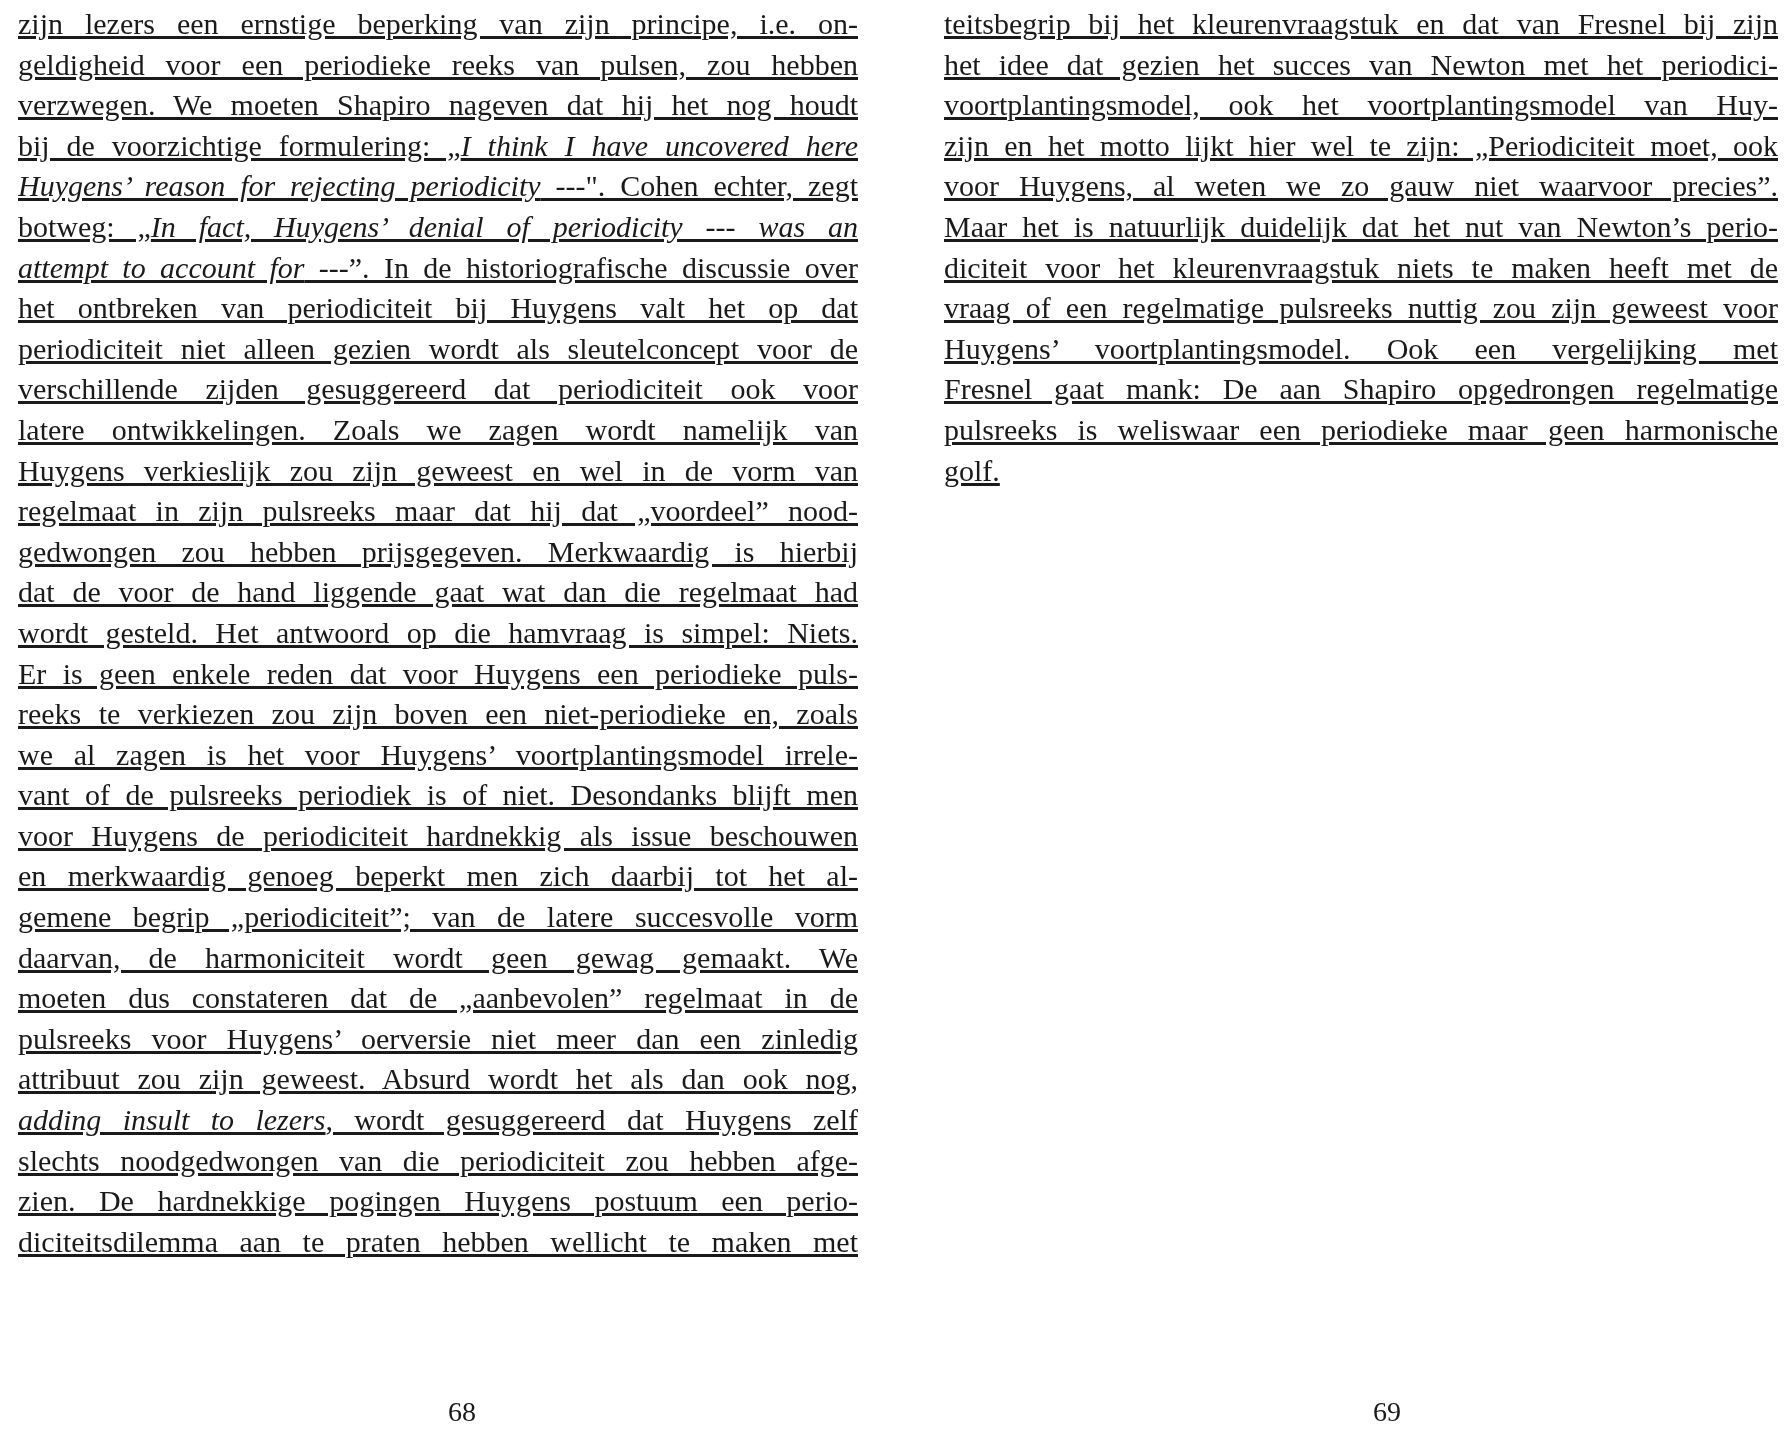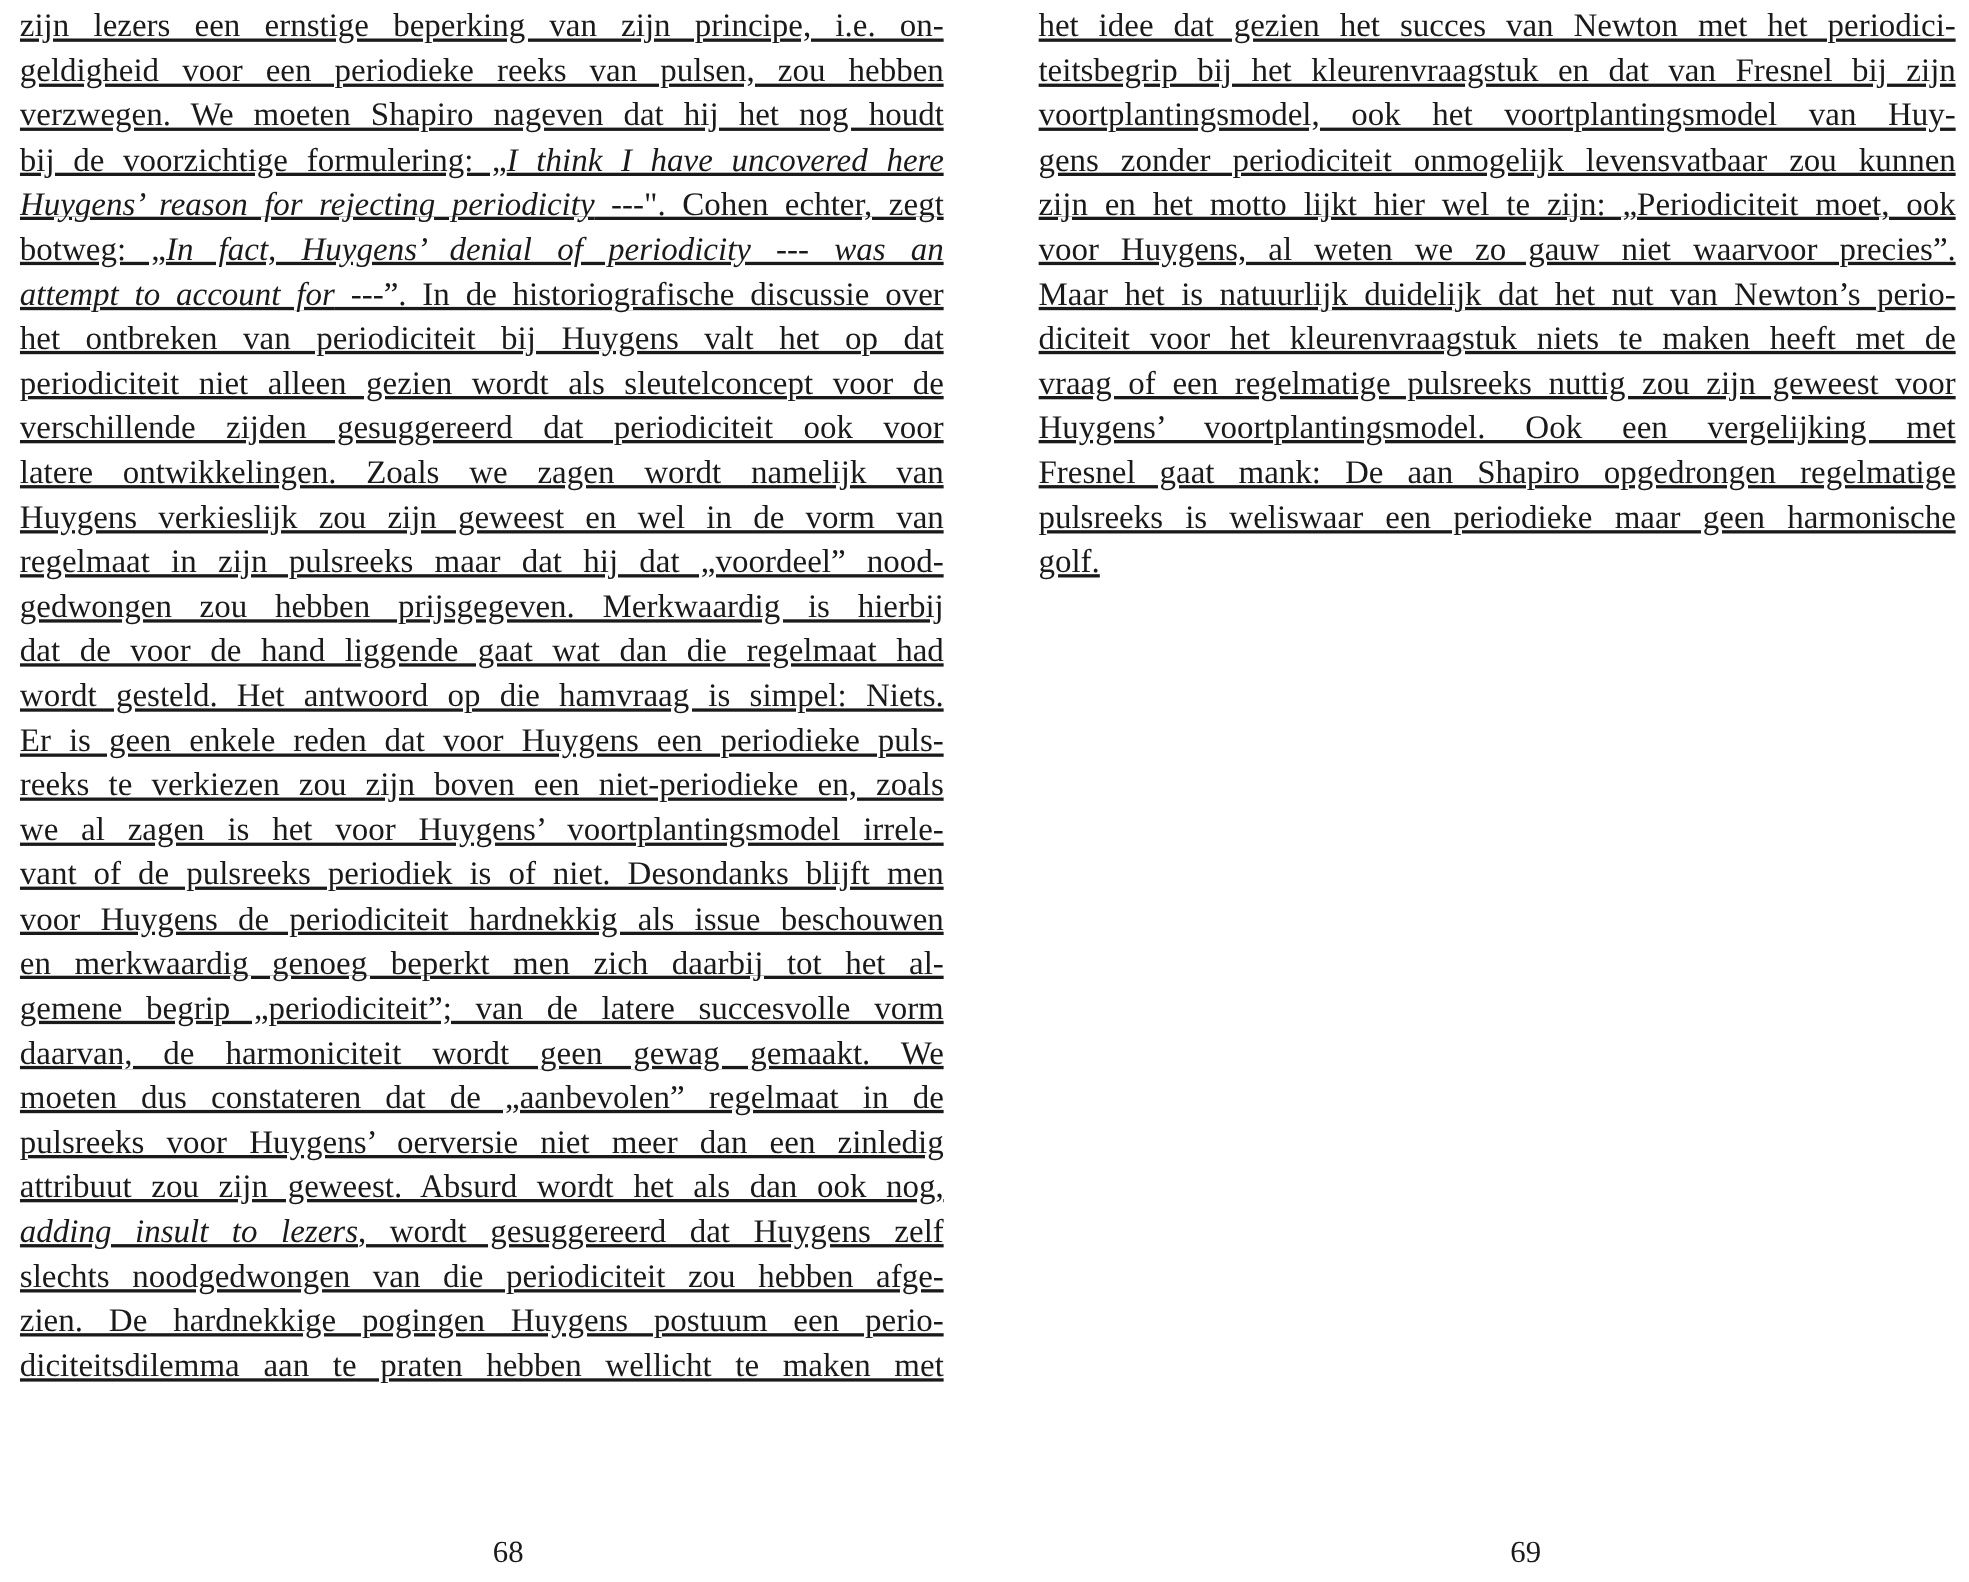--- a/index.html
+++ b/index.html
@@ -53,8 +53,8 @@
     <div class="line"><span>diciteitsdilemma aan te praten hebben wellicht te maken met</span></div>
   </div>
 <div class="page" id="page-right">
+    <div class="line"><span>teitsbegrip bij het kleurenvraagstuk en dat van Fresnel bij zijn</span></div>
     <div class="line"><span>het idee dat gezien het succes van Newton met het periodici-</span></div>
-    <div class="line"><span>teitsbegrip bij het kleurenvraagstuk en dat van Fresnel bij zijn</span></div>
     <div class="line"><span>voortplantingsmodel, ook het voortplantingsmodel van Huy-</span></div>
     <div class="line"><span>gens zonder periodiciteit onmogelijk levensvatbaar zou kunnen</span></div>
     <div class="line"><span>zijn en het motto lijkt hier wel te zijn: „Periodiciteit moet, ook</span></div>

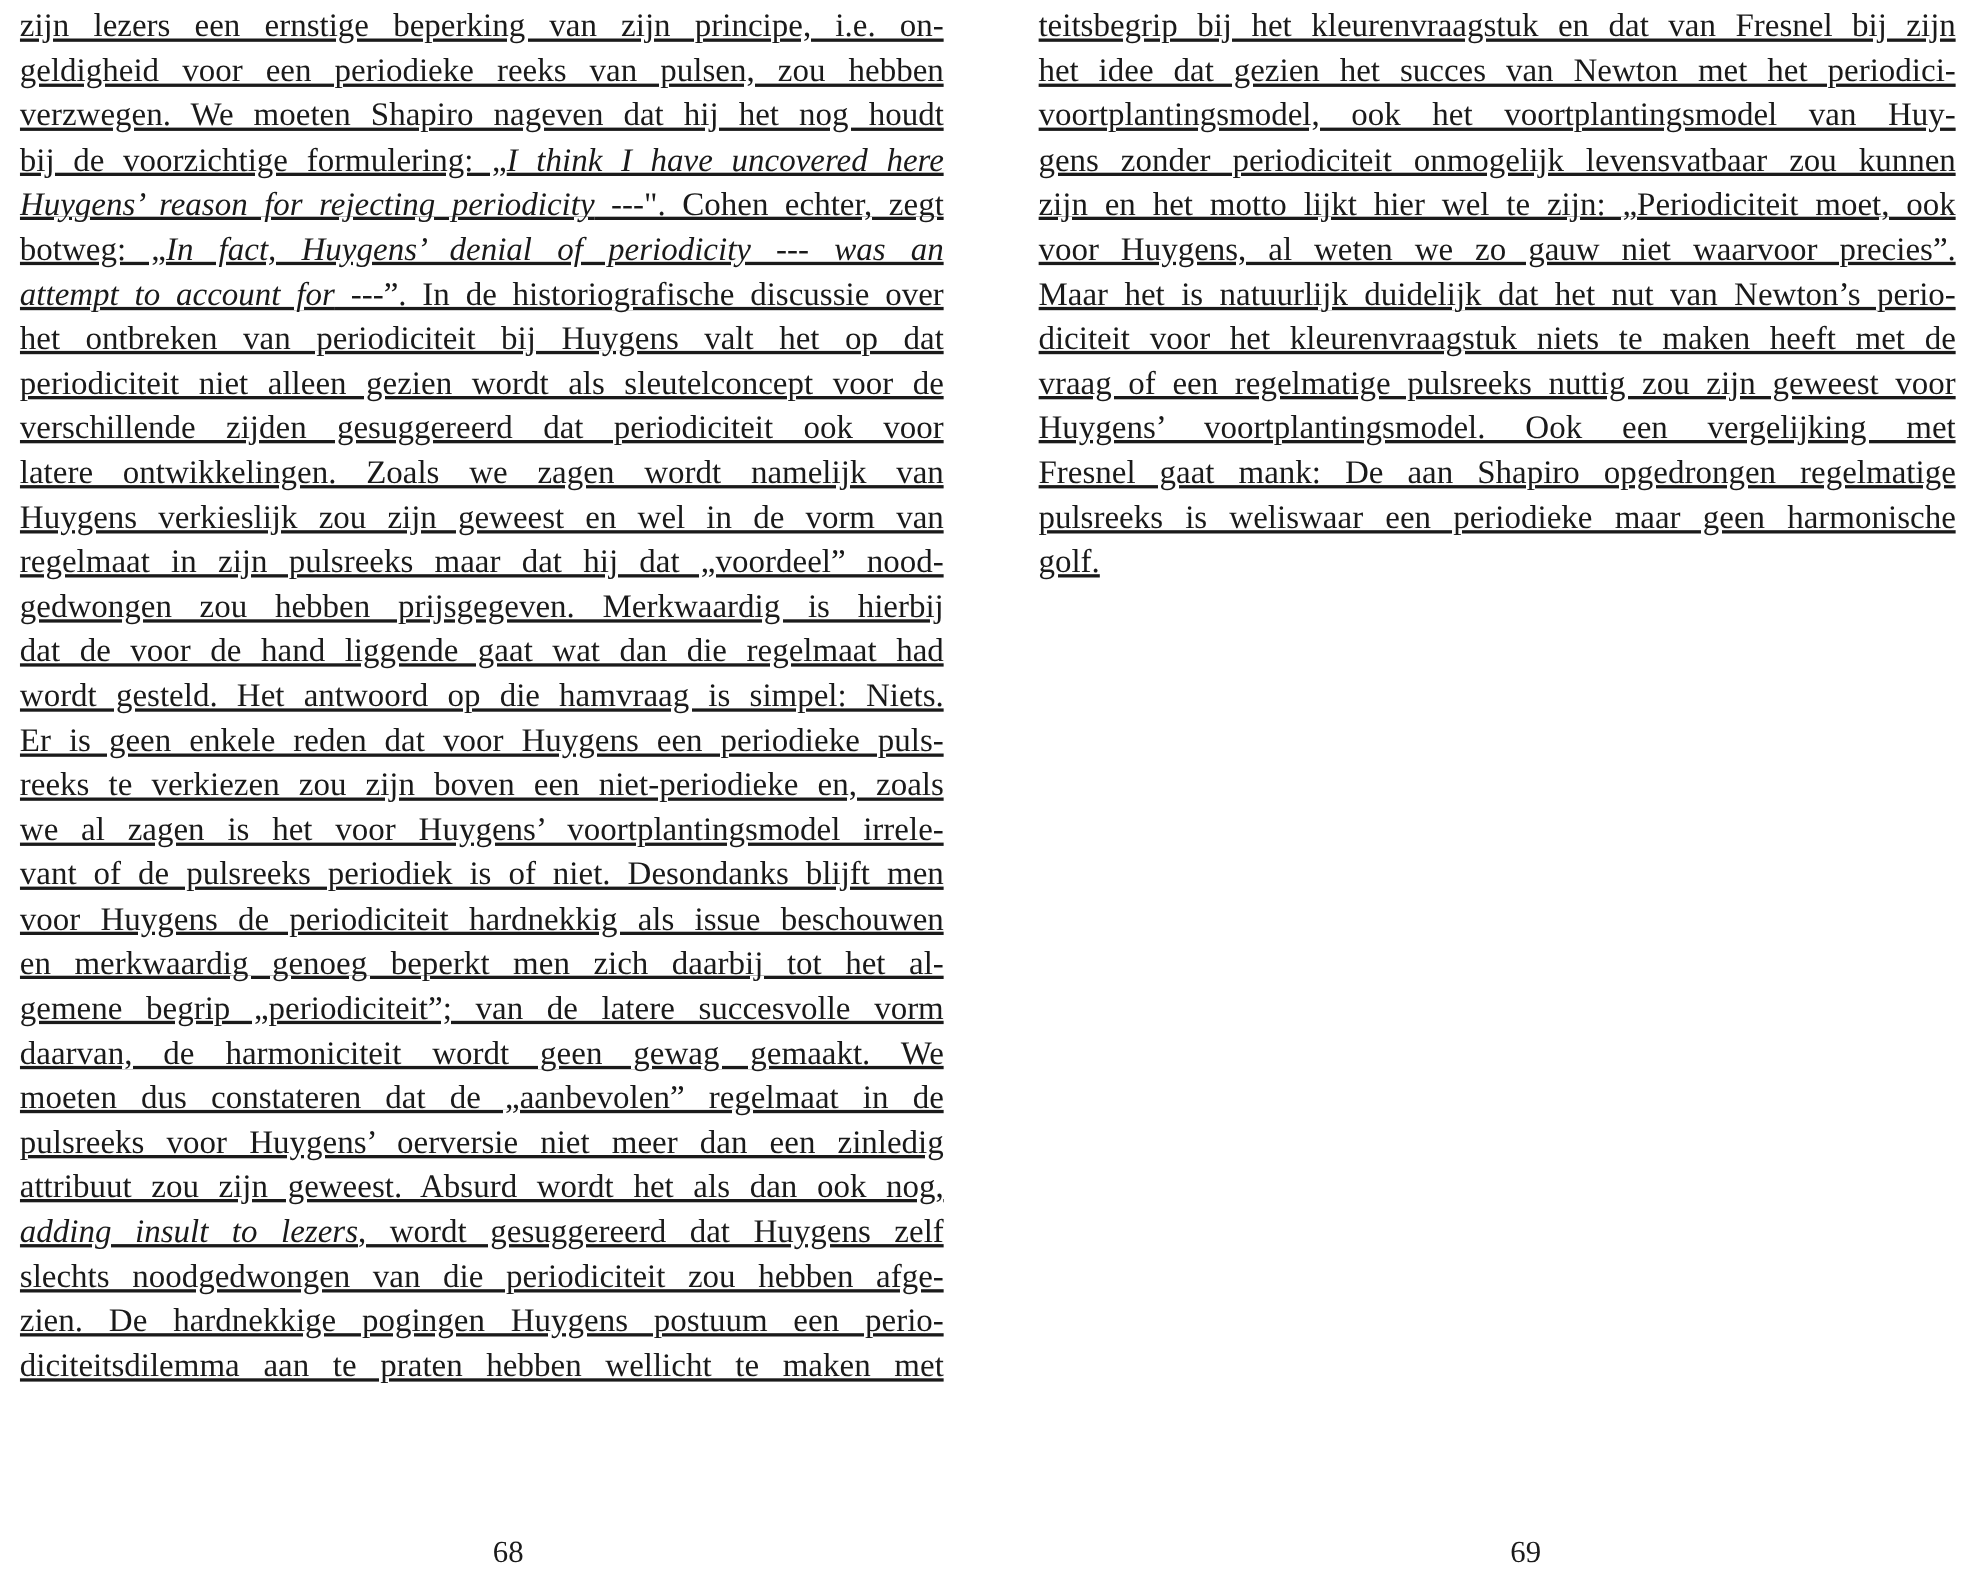--- a/index.html
+++ b/index.html
@@ -56,7 +56,6 @@
     <div class="line"><span>teitsbegrip bij het kleurenvraagstuk en dat van Fresnel bij zijn</span></div>
     <div class="line"><span>het idee dat gezien het succes van Newton met het periodici-</span></div>
     <div class="line"><span>voortplantingsmodel, ook het voortplantingsmodel van Huy-</span></div>
-    <div class="line"><span>gens zonder periodiciteit onmogelijk levensvatbaar zou kunnen</span></div>
     <div class="line"><span>zijn en het motto lijkt hier wel te zijn: „Periodiciteit moet, ook</span></div>
     <div class="line"><span>voor Huygens, al weten we zo gauw niet waarvoor precies”.</span></div>
     <div class="line"><span>Maar het is natuurlijk duidelijk dat het nut van Newton’s perio-</span></div>

